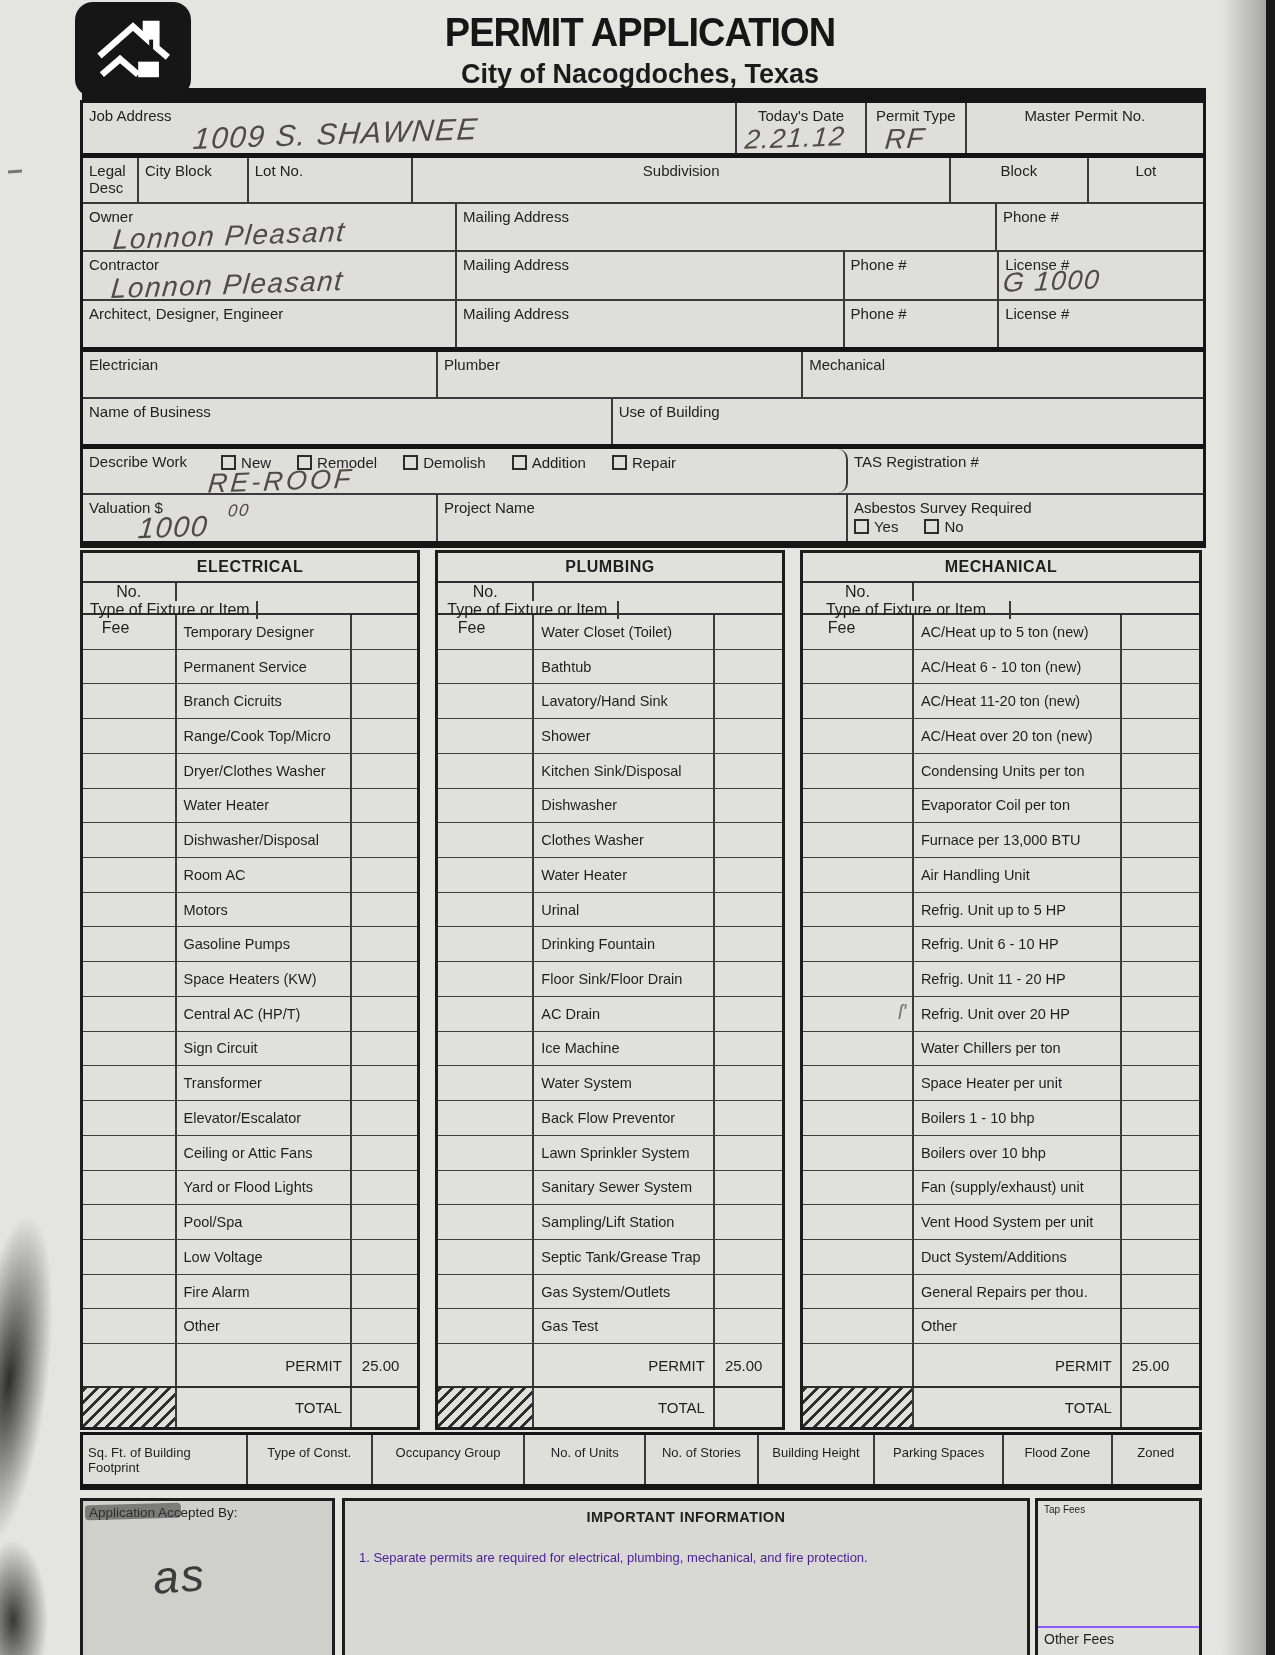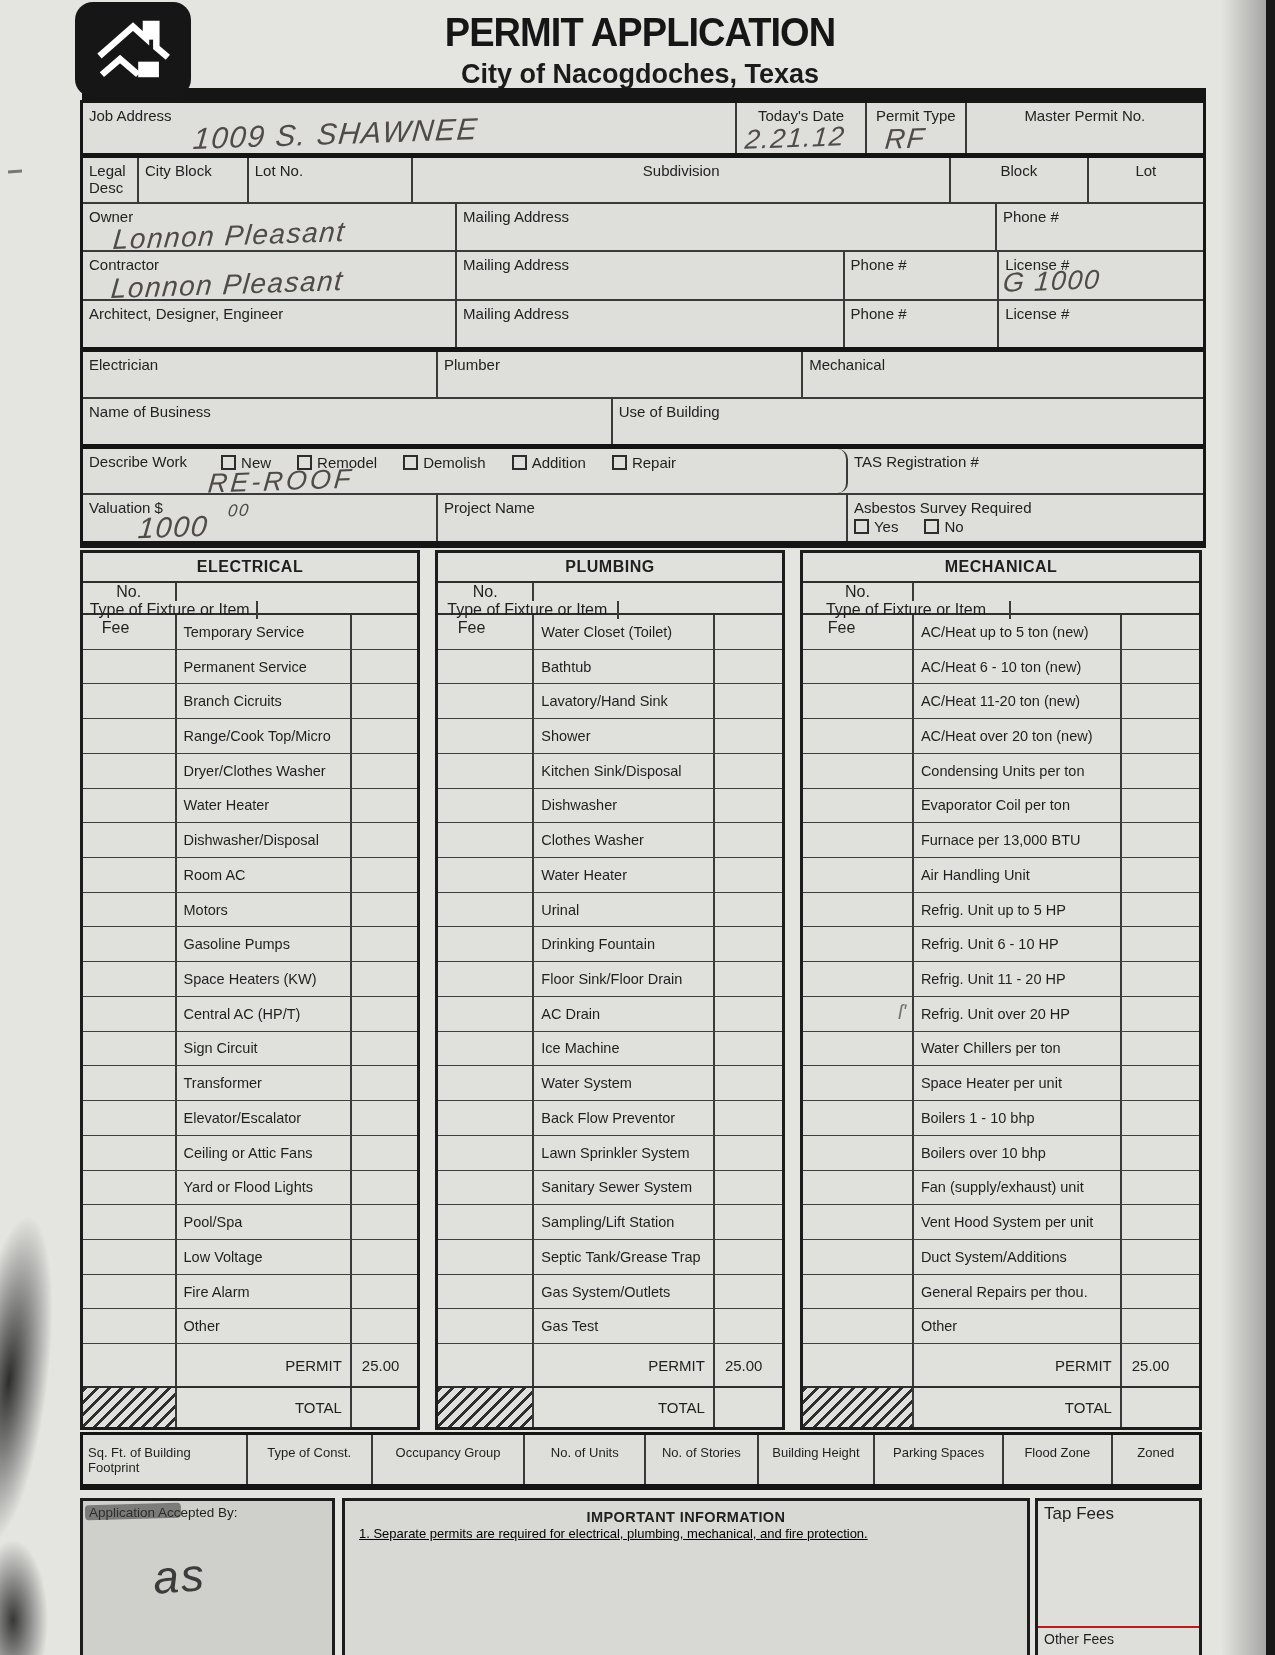--- a/index.html
+++ b/index.html
@@ -283,7 +283,7 @@
       <div class="t-rows">
         <div class="t-row">
           <div class="t-cell no w-no"></div>
-          <div class="t-cell type w-type">Temporary Service</div>
+          <div class="t-cell type w-type">Temporary Designer</div>
           <div class="t-cell fee w-fee"></div>
         </div>
         <div class="t-row">

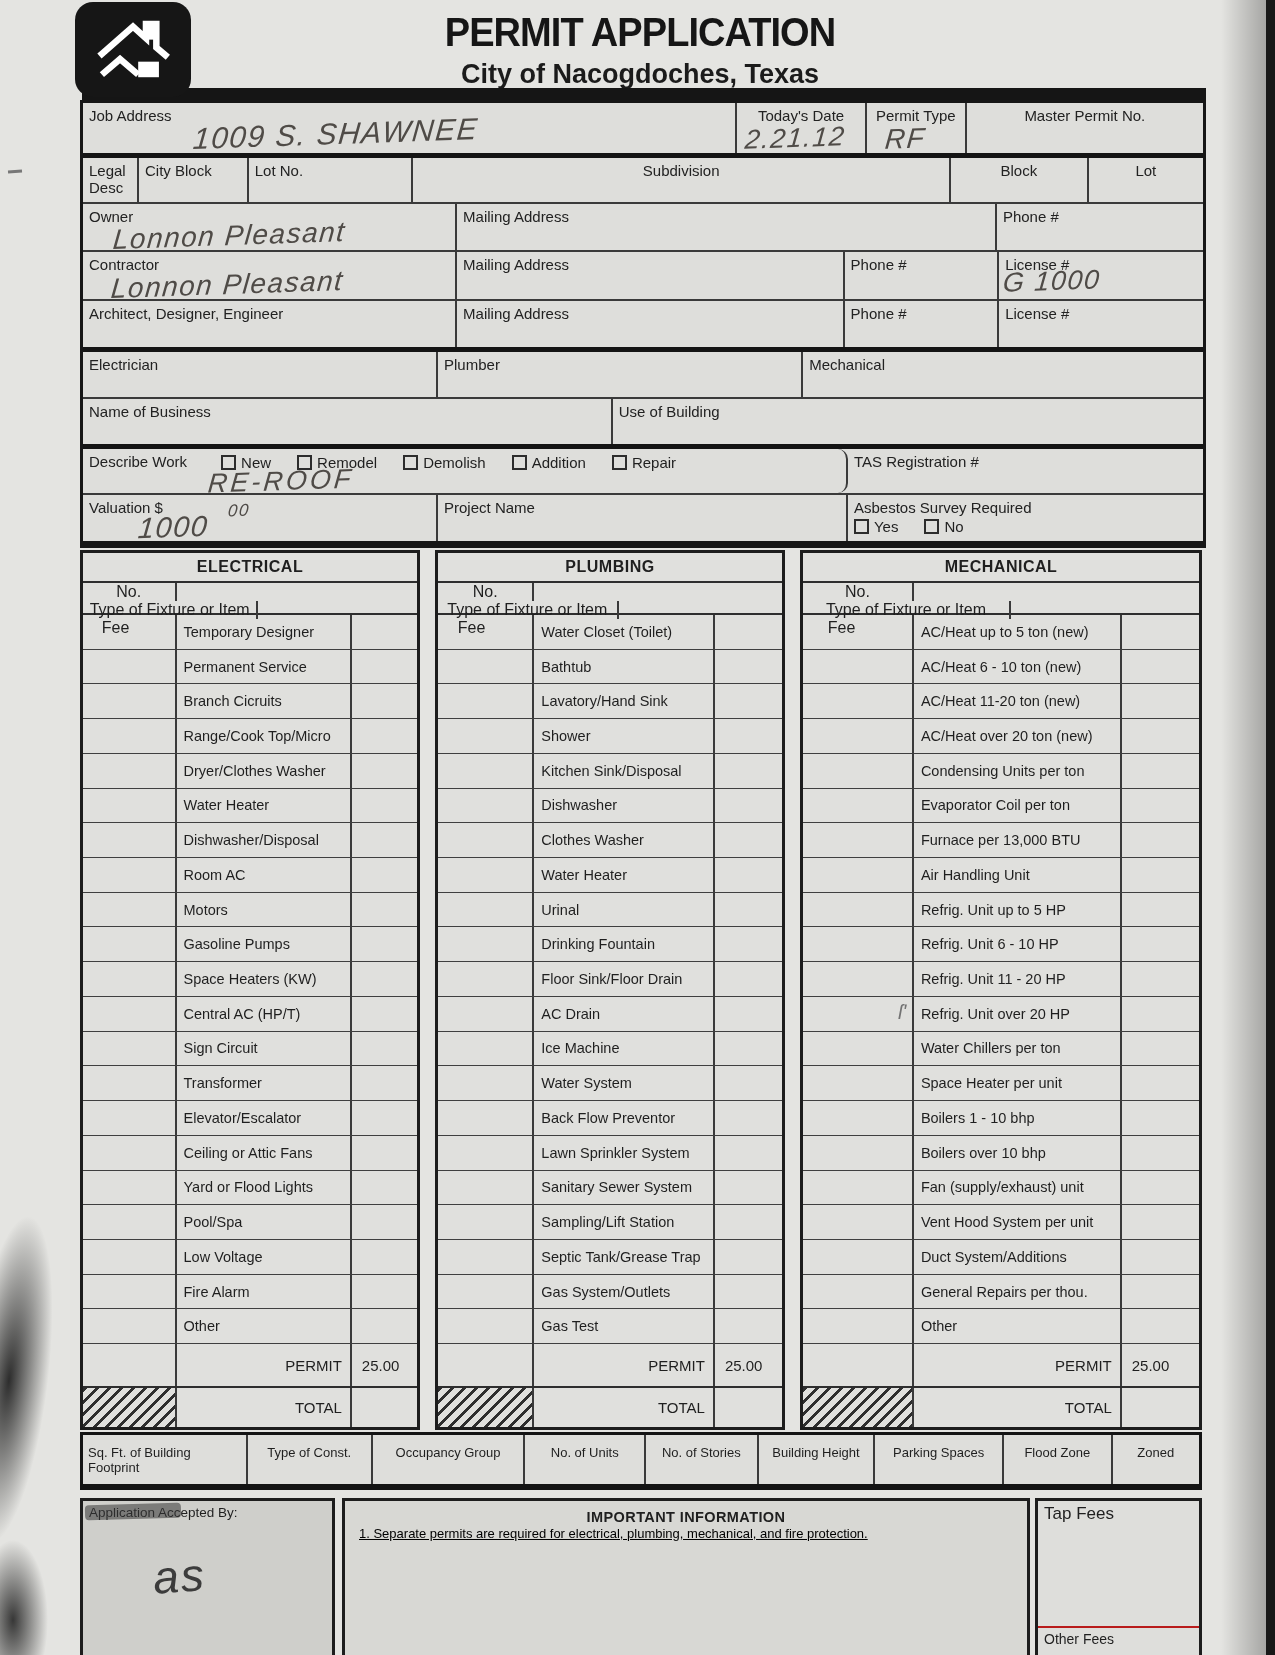--- a/index.html
+++ b/index.html
@@ -80,7 +80,7 @@
   .fo-center .imp-body{font-size:13px;line-height:17px;color:#000000;text-decoration:underline;}
   .fo-right{width:167px;margin-left:5px;background:#dededb;border:3px solid #1d1d1d;box-sizing:border-box;
     display:flex;flex-direction:column;}
-  .fo-right .tap{height:127px;border-bottom:2px solid #b91c1c;padding:3px 6px;font-size:17px;box-sizing:border-box;}
+  .fo-right .tap{height:127px;border-bottom:2px solid #8b5cf6;padding:3px 6px;font-size:10px;box-sizing:border-box;}
   .fo-right .oth{flex:1;padding:3px 6px;font-size:14px;}
 </style>
 </head>

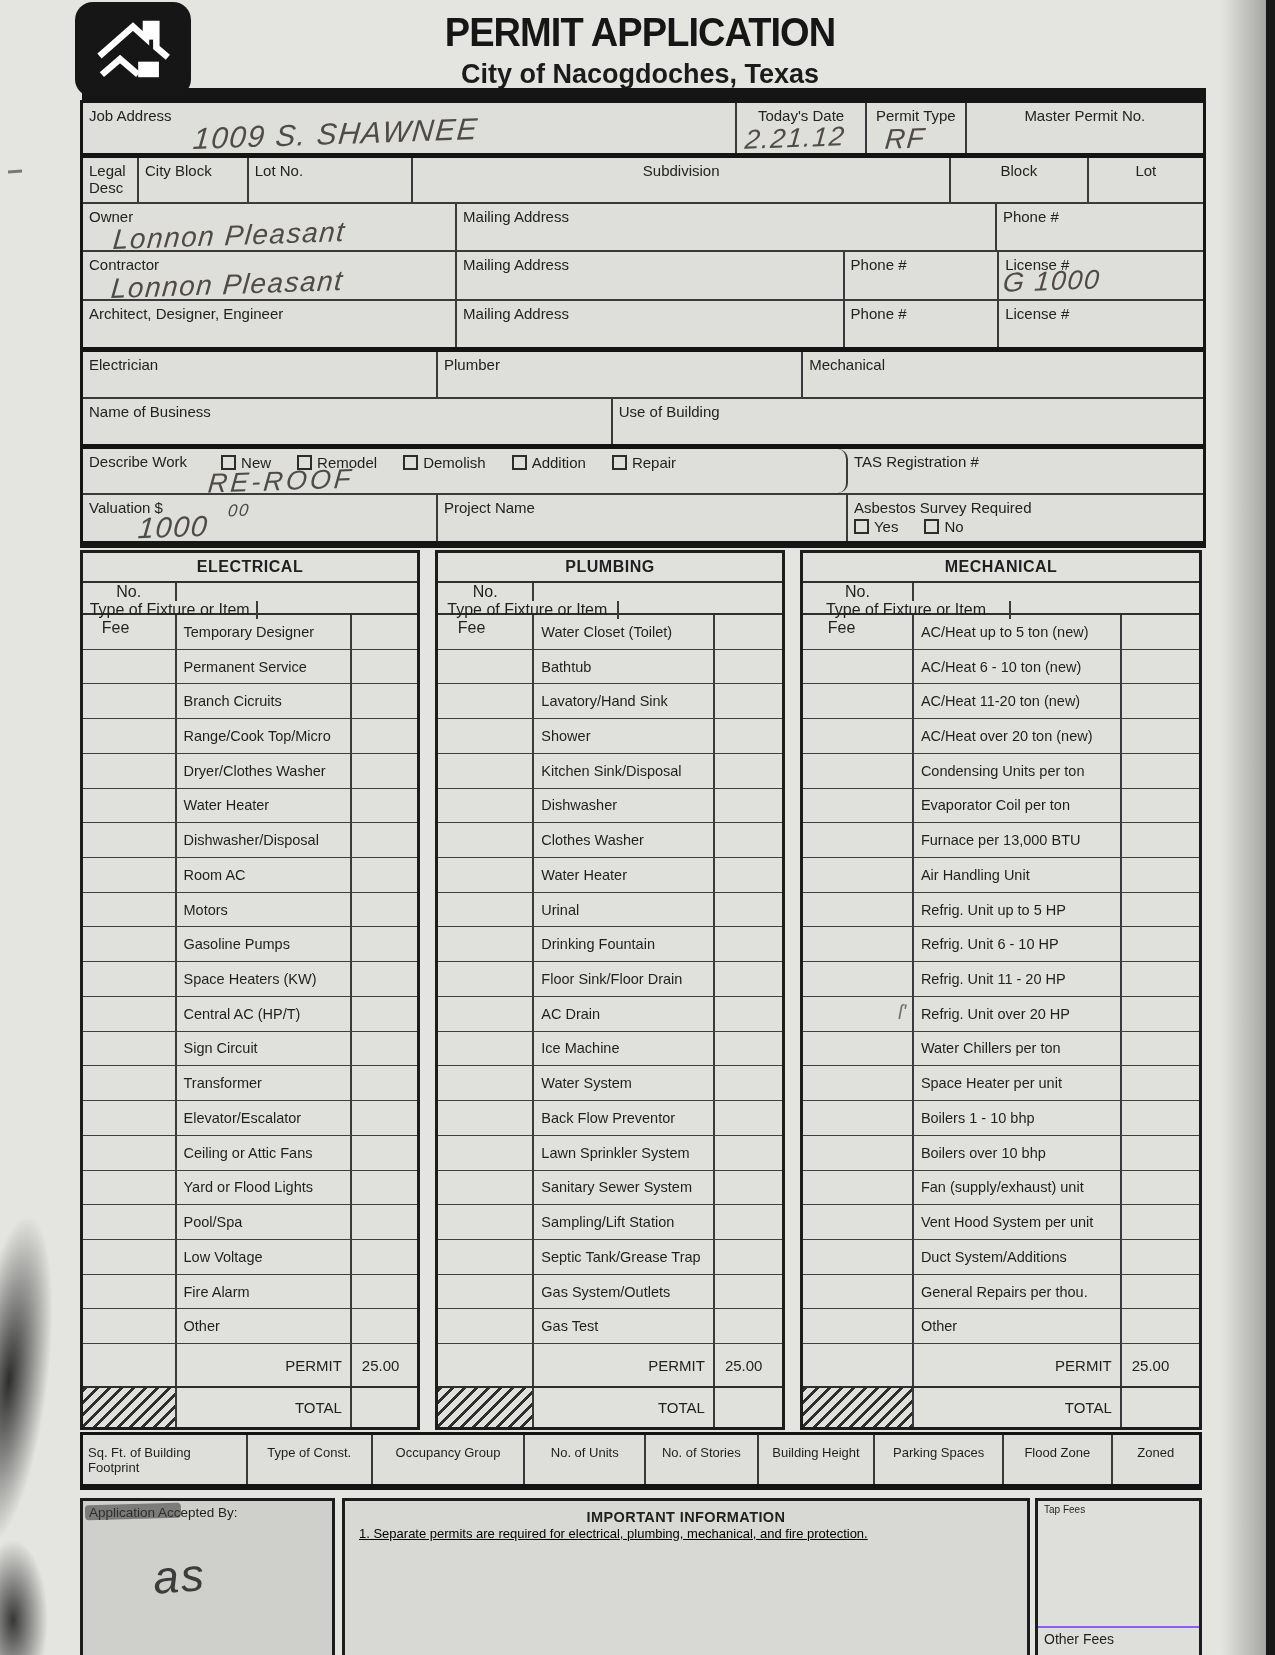--- a/index.html
+++ b/index.html
@@ -77,7 +77,7 @@
   .fo-center{width:688px;margin-left:7px;background:#d8d8d4;border:3px solid #1d1d1d;box-sizing:border-box;
     padding:6px 14px;}
   .fo-center .imp-title{text-align:center;font-size:14.5px;font-weight:bold;letter-spacing:.4px;margin-top:2px;}
-  .fo-center .imp-body{font-size:13px;line-height:17px;color:#000000;text-decoration:underline;}
+  .fo-center .imp-body{font-size:13px;margin-top:24px;line-height:17px;color:#4c1d95;}
   .fo-right{width:167px;margin-left:5px;background:#dededb;border:3px solid #1d1d1d;box-sizing:border-box;
     display:flex;flex-direction:column;}
   .fo-right .tap{height:127px;border-bottom:2px solid #8b5cf6;padding:3px 6px;font-size:10px;box-sizing:border-box;}

